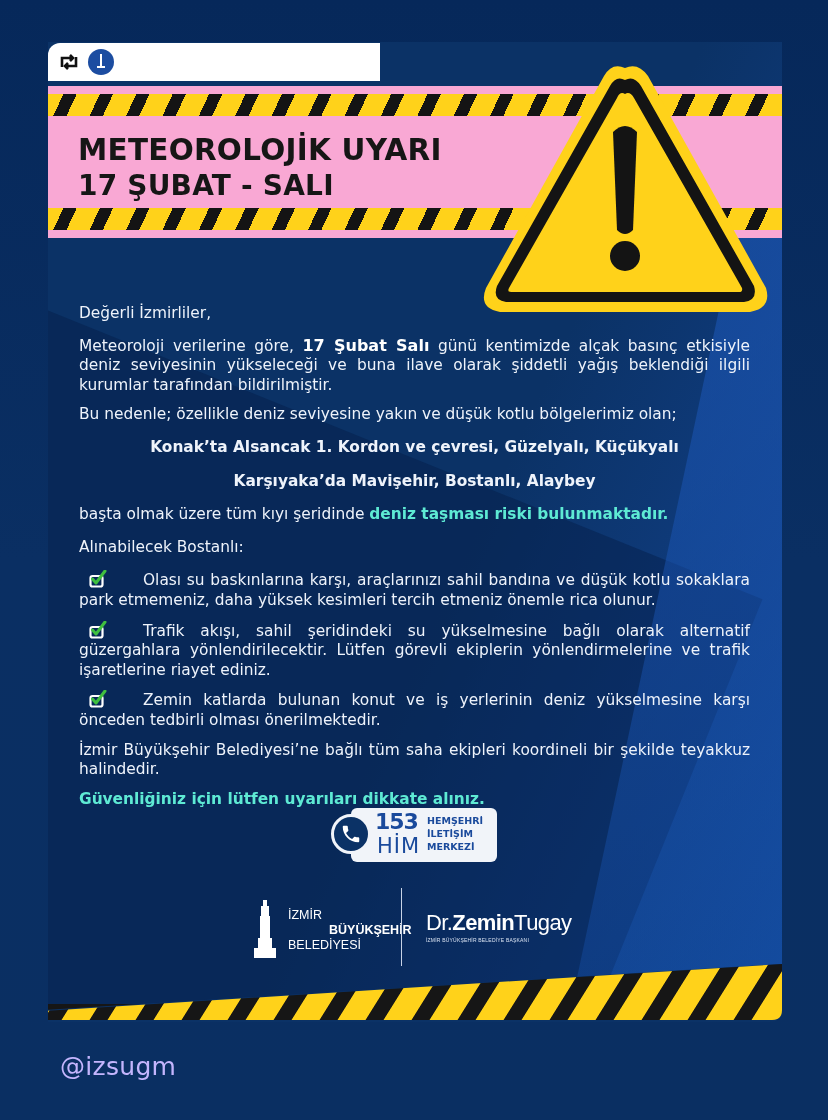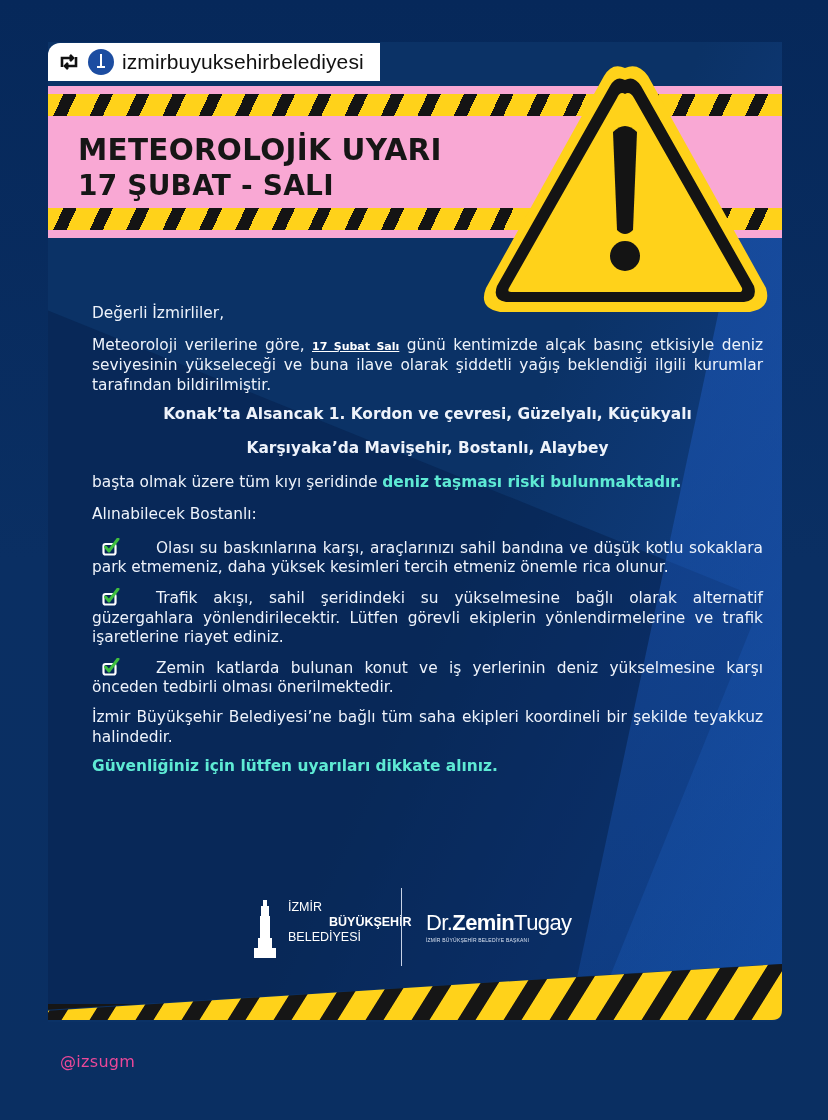--- a/index.html
+++ b/index.html
@@ -290,7 +290,6 @@
         <rect x="3" y="13" width="8" height="2" fill="#fff"></rect>
       </svg>
   </div>
-  <span class="profile-name">izmirbuyuksehirbelediyesi</span>
 </div>
 
 <div class="watermark">@izsugm</div>

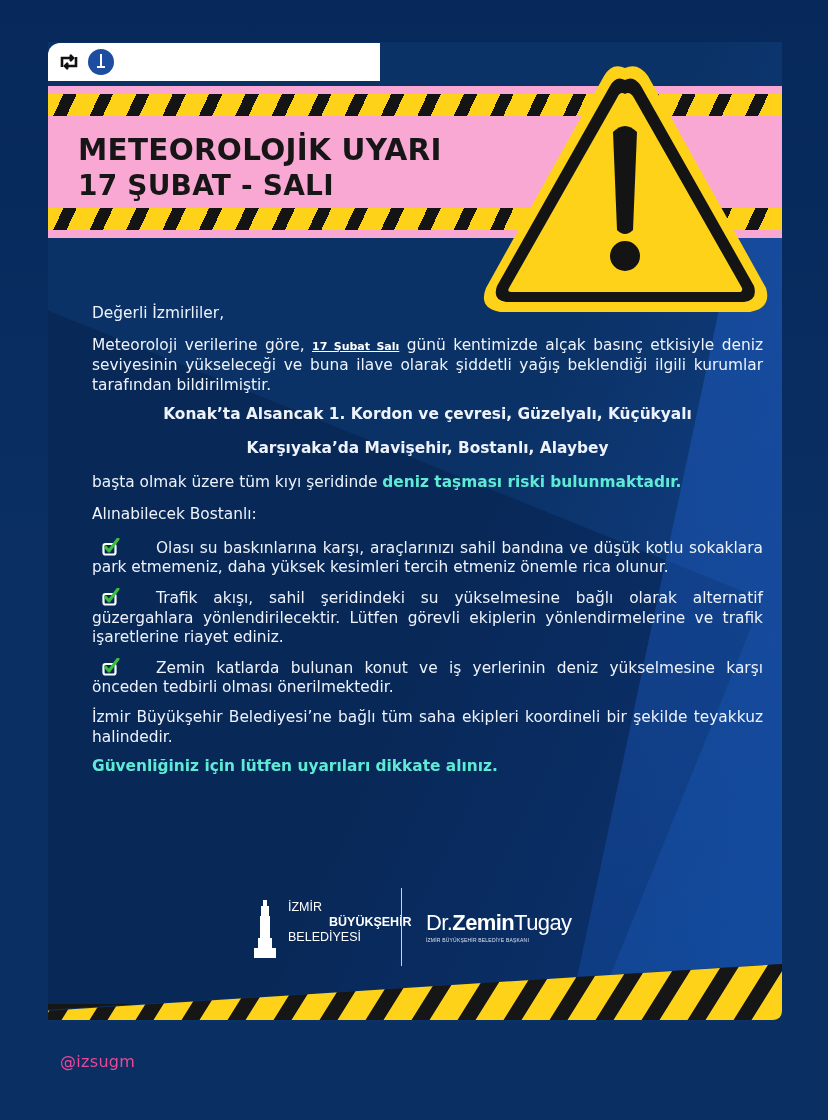--- a/index.html
+++ b/index.html
@@ -91,7 +91,6 @@
     color: #eef3fb; font-size: 15.4px; line-height: 19.6px;
     font-family: "DejaVu Sans", sans-serif;
     z-index: 2;
-    margin-left: 13px;
   }
   .content p { margin-bottom: 10px; text-align: justify; }
   .content .greeting { margin-bottom: 12px; }

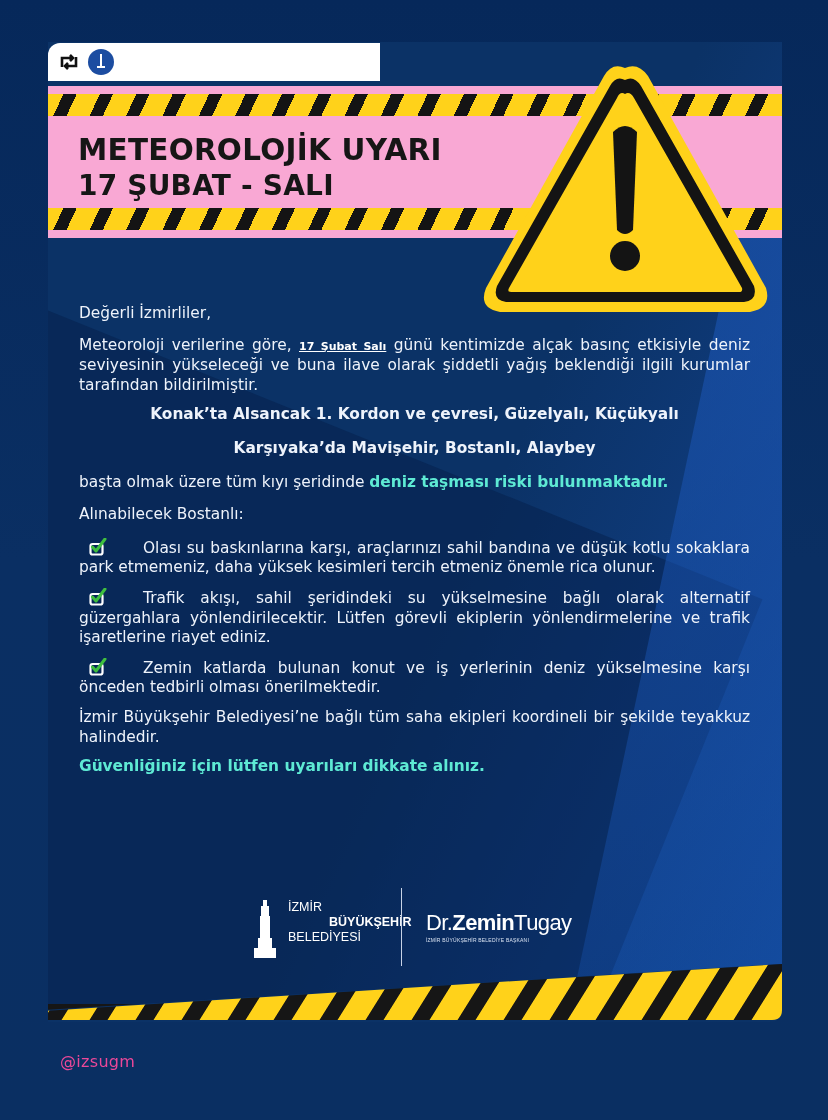--- a/index.html
+++ b/index.html
@@ -95,7 +95,7 @@
   .content p { margin-bottom: 10px; text-align: justify; }
   .content .greeting { margin-bottom: 12px; }
   .content .bold { font-weight: bold; color: #5eead4; }
-  .content .underline { text-decoration: underline; font-weight: bold; color: #fff; font-size: 11px; }
+  .content .underline { font-weight: bold; color: #fff; font-size: 16px; }
   .content .para-tight { margin-bottom: 13px; }
   .content .loc { font-weight: bold; margin-bottom: 14px; text-align: center; }
   .bullet {

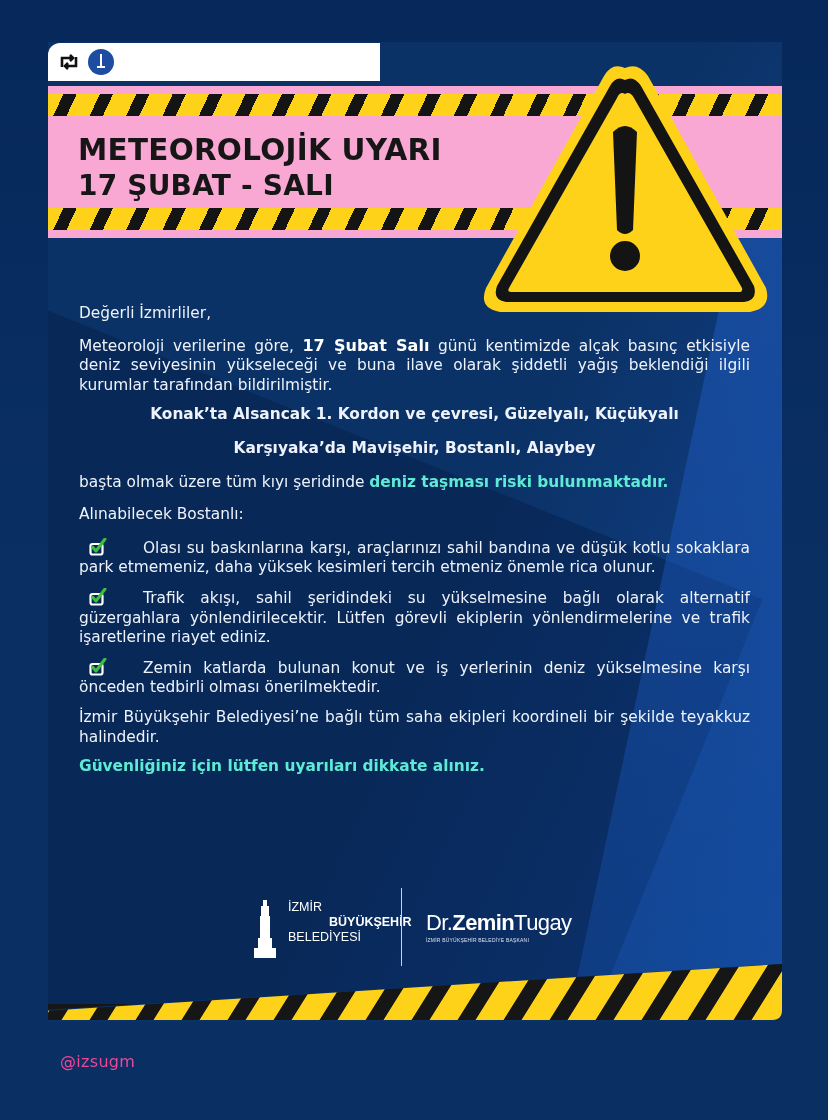--- a/index.html
+++ b/index.html
@@ -200,6 +200,7 @@
     <p>
       <span>Meteoroloji verilerine göre, </span><span class="underline">17 Şubat Salı</span><span> günü kentimizde alçak basınç etkisiyle deniz seviyesinin yükseleceği ve buna ilave olarak şiddetli yağış beklendiği ilgili kurumlar tarafından bildirilmiştir.</span>
     </p>
+    <p class="para-tight">Bu nedenle; özellikle deniz seviyesine yakın ve düşük kotlu bölgelerimiz olan;</p>
     <p class="loc">Konak’ta Alsancak 1. Kordon ve çevresi, Güzelyalı, Küçükyalı</p>
     <p class="loc">Karşıyaka’da Mavişehir, Bostanlı, Alaybey</p>
     <p class="para-tight">

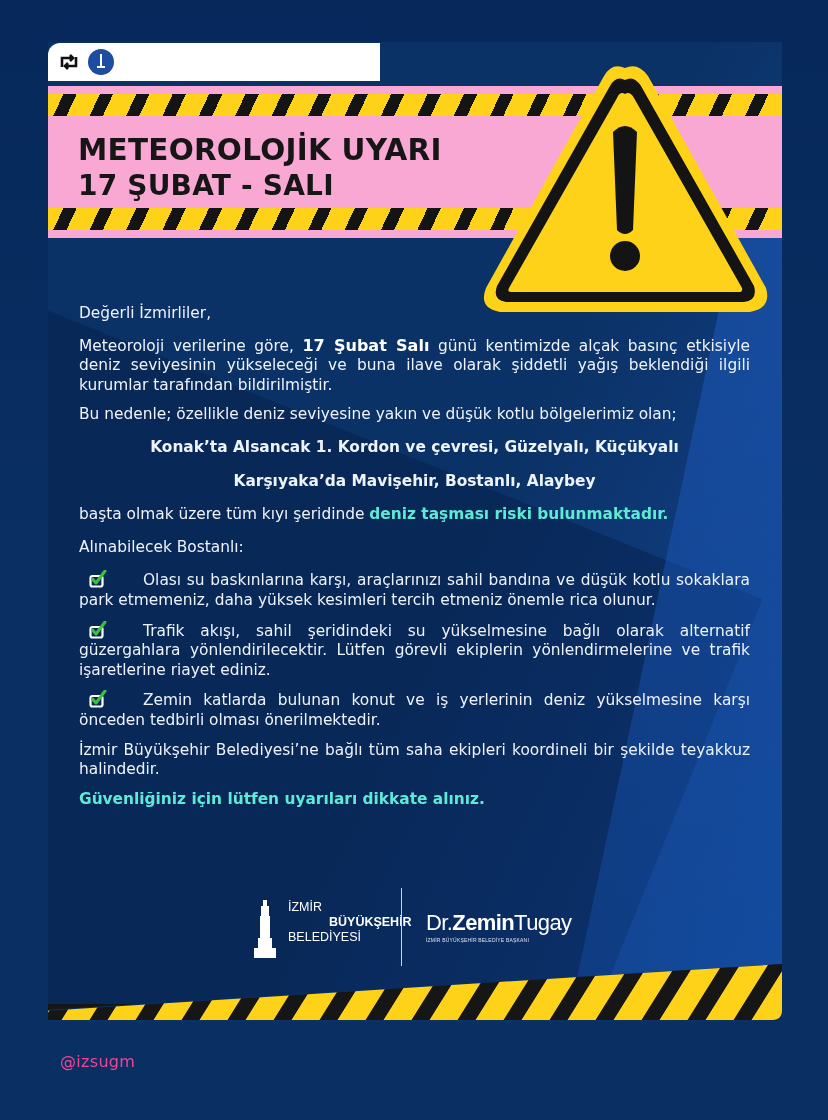--- a/index.html
+++ b/index.html
@@ -231,6 +231,21 @@
     <p class="bold">Güvenliğiniz için lütfen uyarıları dikkate alınız.</p>
   </div>
 
+  <div class="badge">
+    <div class="badge-box"></div>
+    <div class="badge-phone">
+      <svg width="22" height="22" viewBox="0 0 24 24">
+          <path d="M6.6 10.8c1.4 2.8 3.8 5.1 6.6 6.6l2.2-2.2c.3-.3.7-.4 1-.2 1.1.4 2.3.6 3.6.6.6 0 1 .4 1 1V20c0 .6-.4 1-1 1C10.6 21 3 13.4 3 4c0-.6.4-1 1-1h3.5c.6 0 1 .4 1 1 0 1.3.2 2.5.6 3.6.1.3 0 .7-.2 1L6.6 10.8z" fill="#ffffff"></path>
+        </svg>
+    </div>
+    <div class="badge-num">153</div>
+    <div class="badge-him">HİM</div>
+    <div class="badge-text">
+      <div>HEMŞEHRİ</div>
+      <div>İLETİŞİM</div>
+      <div>MERKEZİ</div>
+    </div>
+  </div>
 
   <div class="ibb-logo">
     <svg class="tower-icon" viewBox="0 0 22 58">

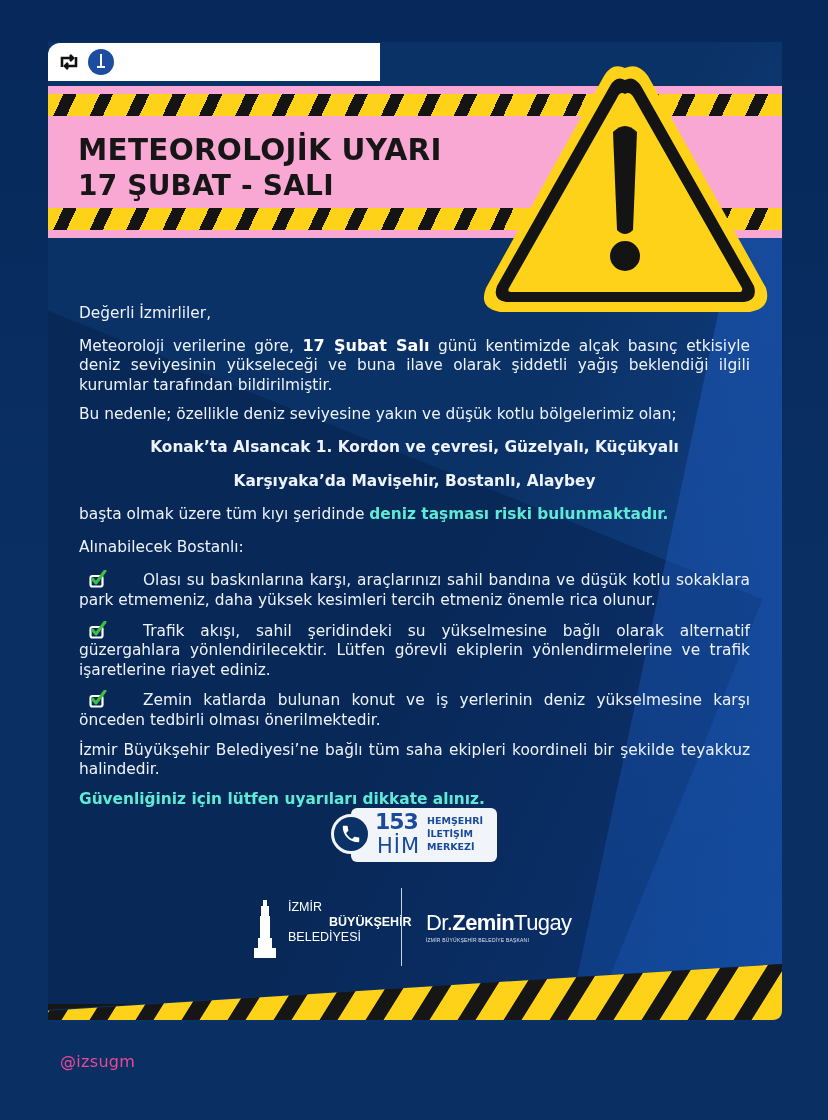--- a/index.html
+++ b/index.html
@@ -140,7 +140,7 @@
   .ibb-logo { position: absolute; left: 206px; top: 858px; width: 120px; height: 60px; z-index: 2; }
   .tower-icon { position: absolute; left: 0; top: 0; width: 22px; height: 58px; }
   .ibb-text {
-    position: absolute; left: 34px; top: 0; color: #fff;
+    position: absolute; left: 34px; top: 8px; color: #fff;
     font-family: "Liberation Sans", sans-serif; font-size: 12.5px; line-height: 15px;
   }
   .ibb-text .b { font-weight: bold; margin-left: 41px; }

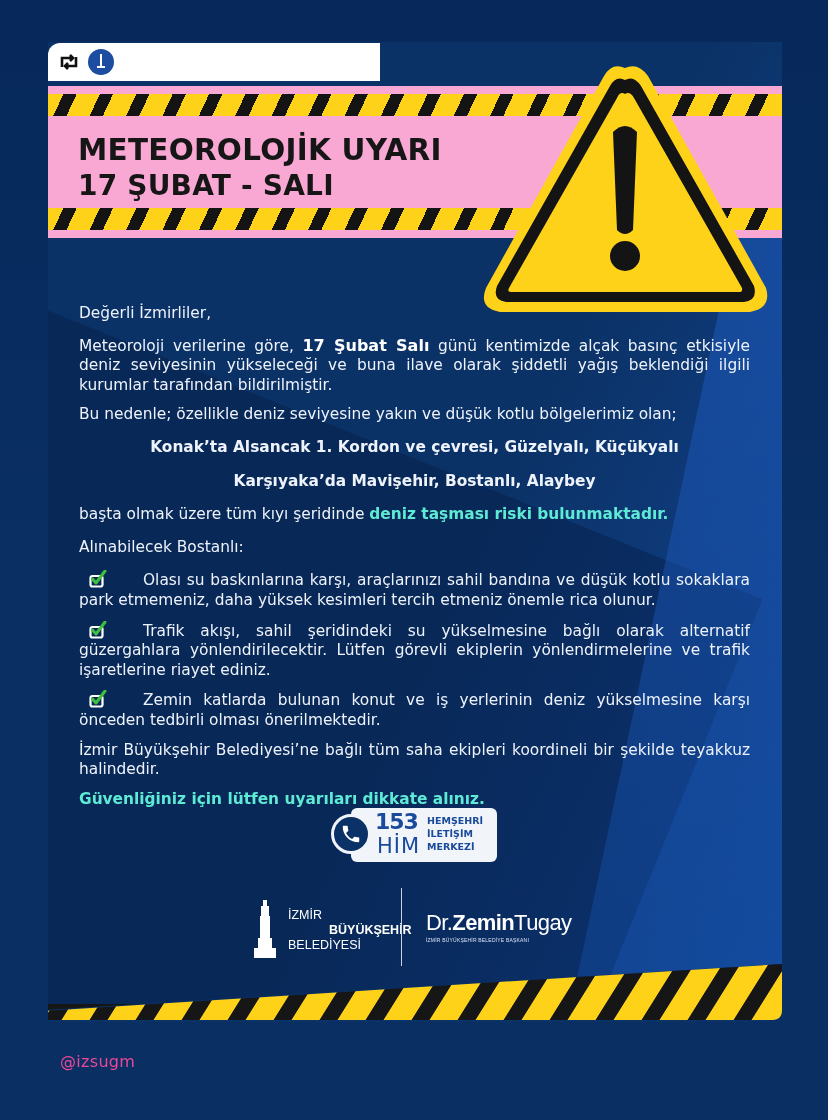--- a/index.html
+++ b/index.html
@@ -166,7 +166,7 @@
 
   .watermark {
     position: absolute; left: 60px; top: 1052px;
-    color: #ec4899; font-size: 16px;
+    color: #c4b5fd; font-size: 25px;
     font-family: "DejaVu Sans", sans-serif; letter-spacing: 0.3px;
   }
 </style>

